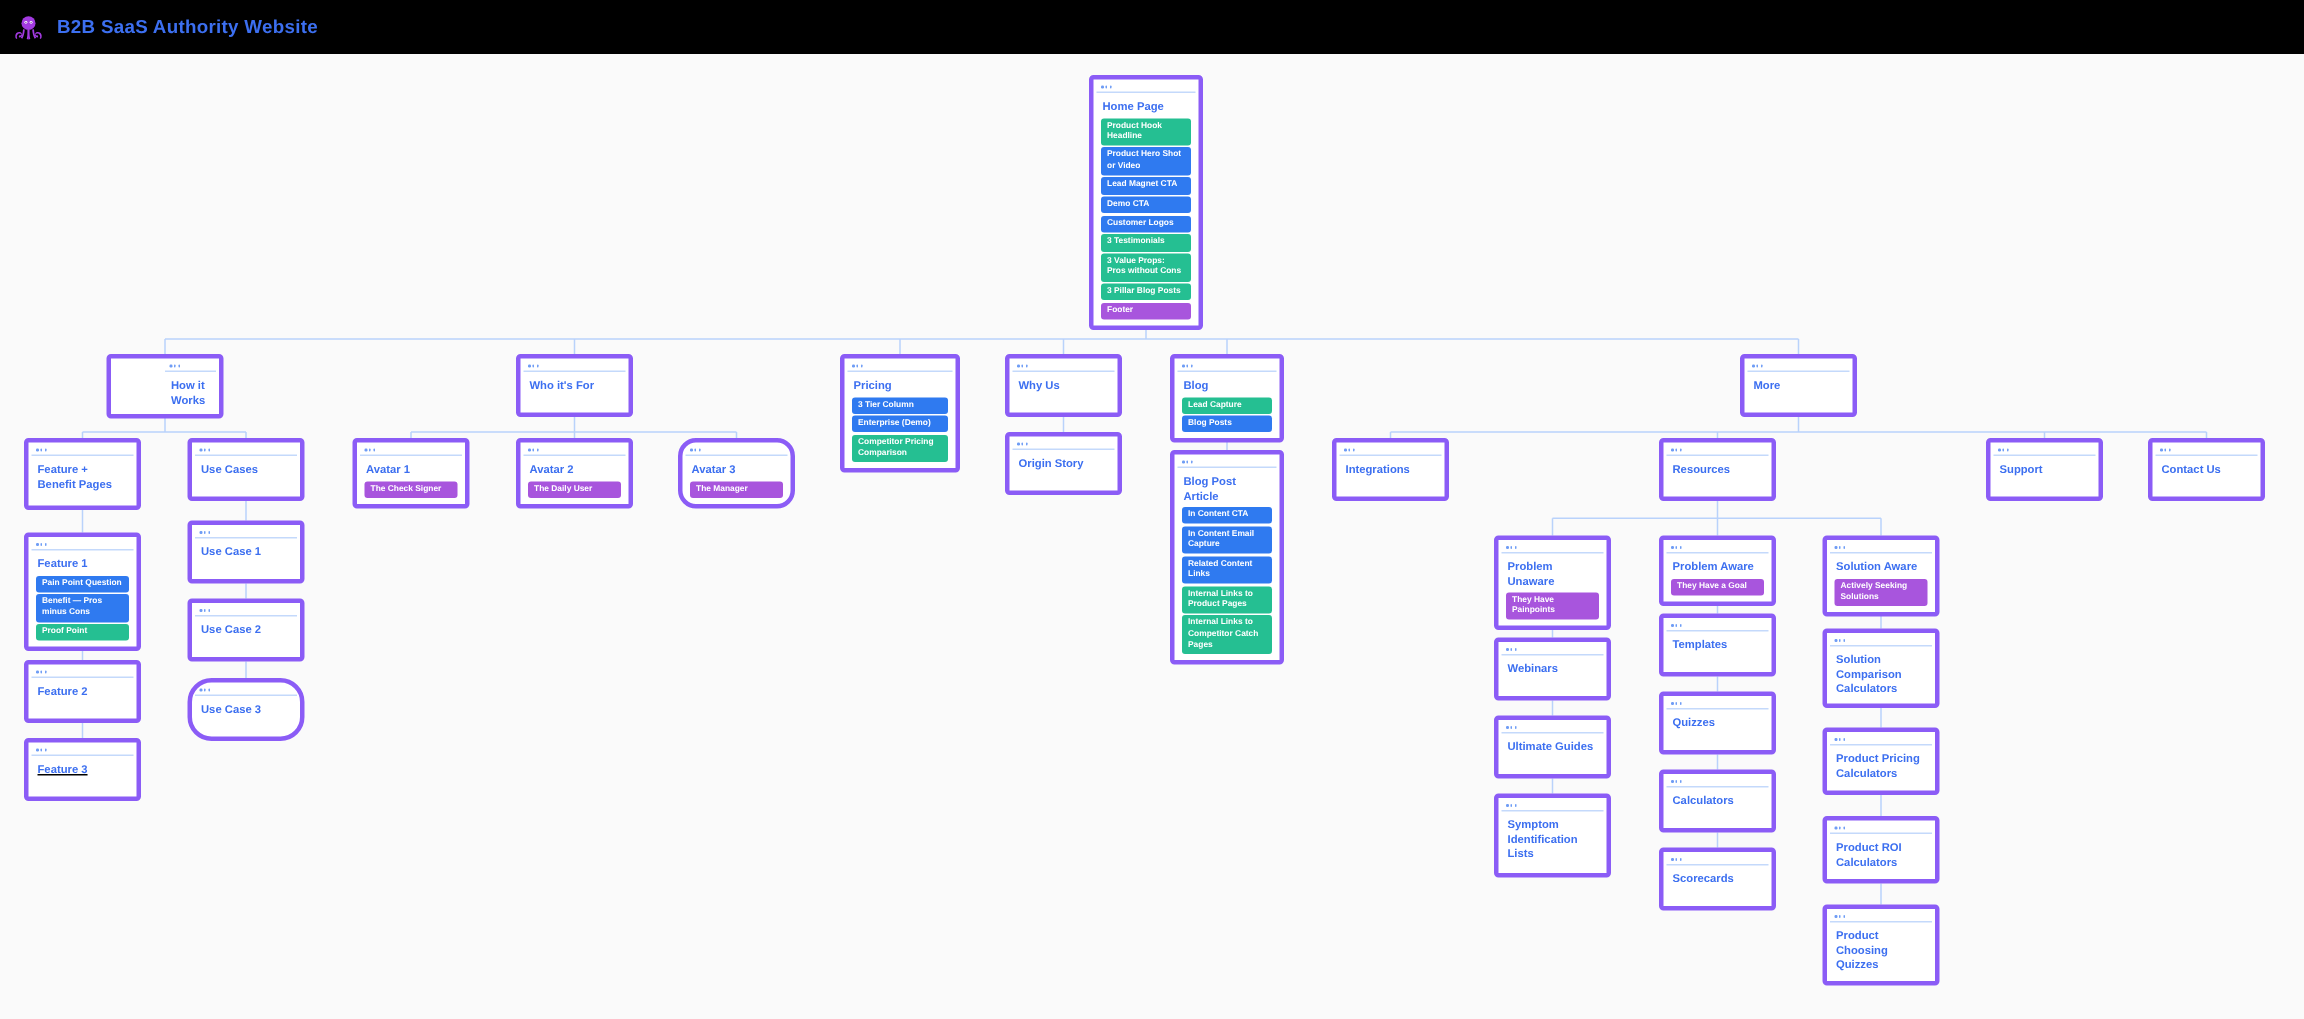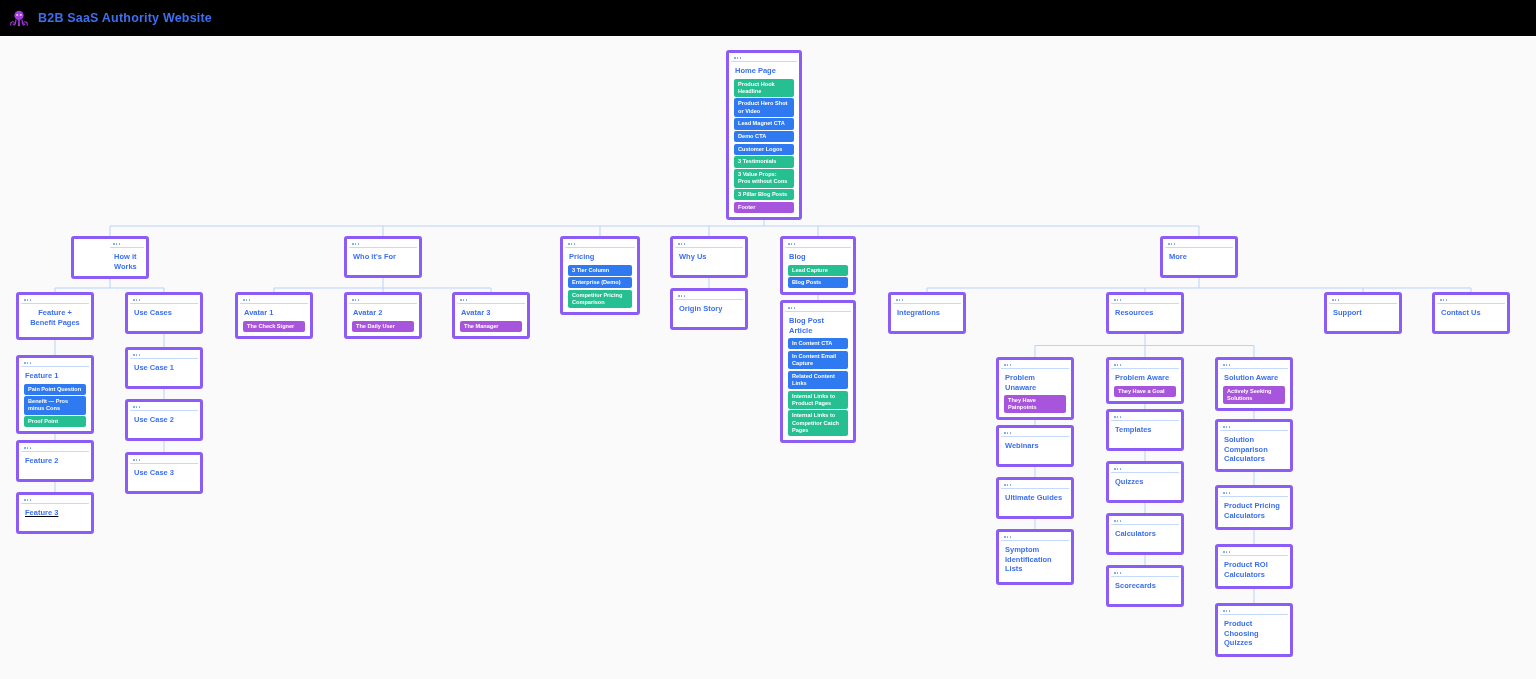--- a/index.html
+++ b/index.html
@@ -188,7 +188,7 @@
           </div>
           <div class="node-title">More</div>
         </div>
-        <div class="node" style="left: 16px; top: 292px; width: 78px; min-height: 48px; text-align: center;">
+        <div class="node" style="left: 16px; top: 292px; width: 78px; min-height: 48px;">
           <div class="node-bar">
             <span class="dot"></span>
             <span class="dot"></span>

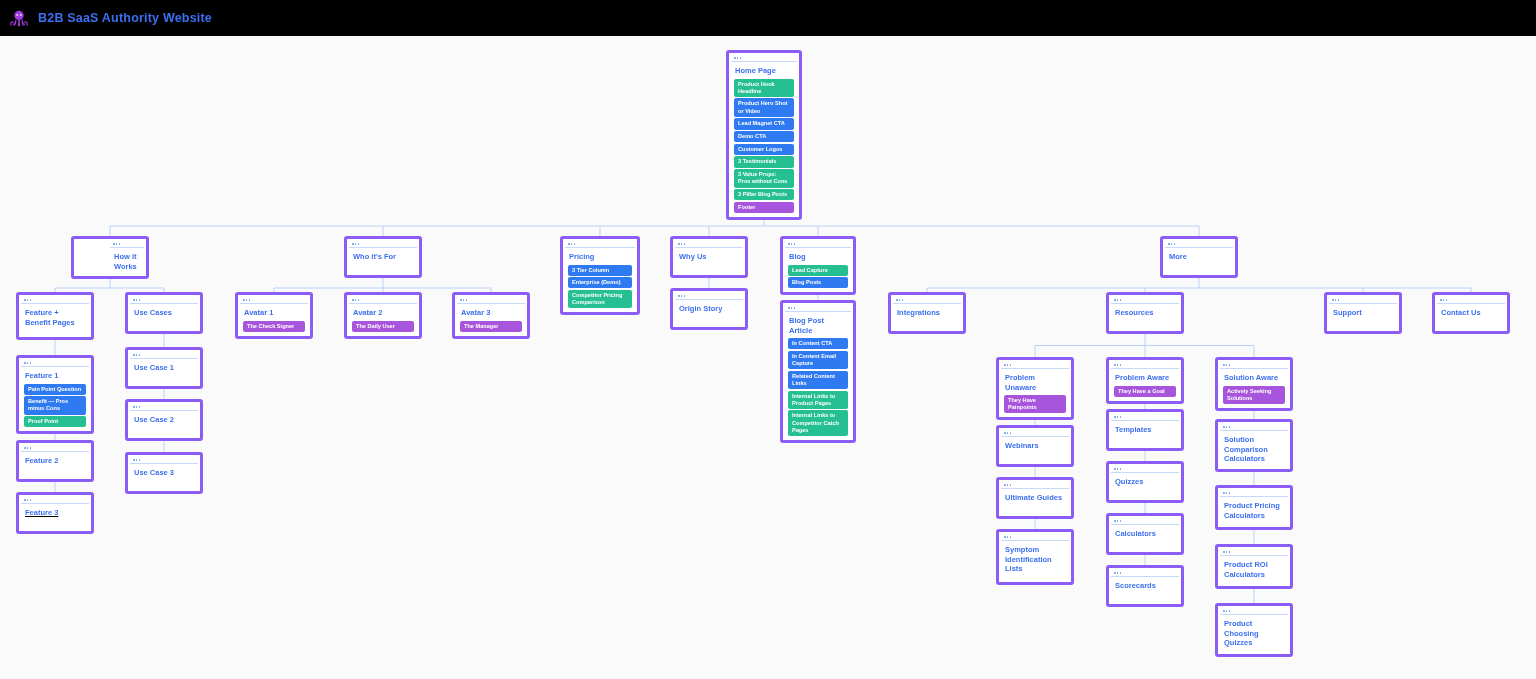--- a/index.html
+++ b/index.html
@@ -226,7 +226,7 @@
             <div class="chip purple">The Daily User</div>
           </div>
         </div>
-        <div class="node" style="left: 452px; top: 292px; width: 78px; min-height: 42px;">
+        <div class="node" style="left: 452px; top: 292px; width: 78px; min-height: 42px; border-radius: 12px;">
           <div class="node-bar">
             <span class="dot"></span>
             <span class="dot"></span>

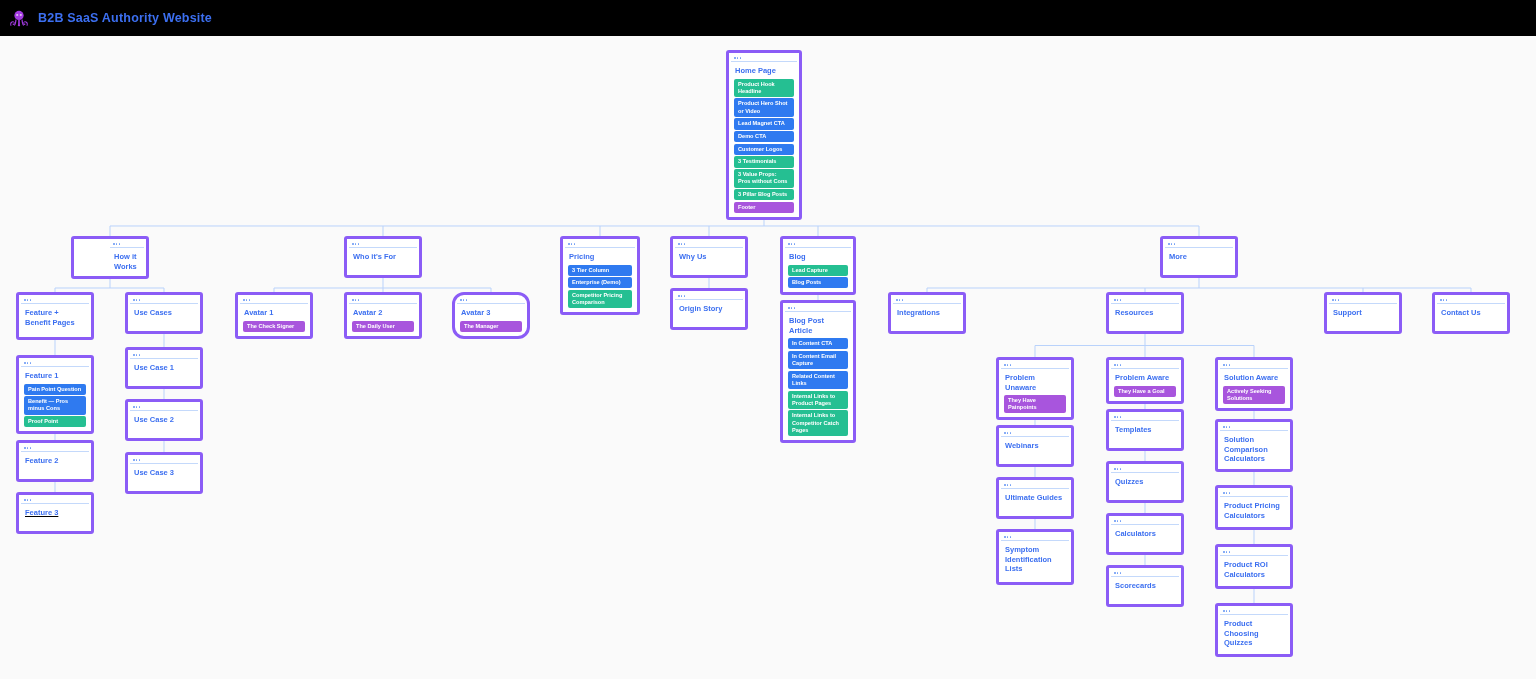--- a/index.html
+++ b/index.html
@@ -337,7 +337,7 @@
           </div>
           <div class="node-title">Use Case 2</div>
         </div>
-        <div class="node" style="left: 125px; top: 452px; width: 78px; min-height: 42px;">
+        <div class="node" style="left: 125px; top: 452px; width: 78px; min-height: 42px; border-radius: 16px;">
           <div class="node-bar">
             <span class="dot"></span>
             <span class="dot"></span>

